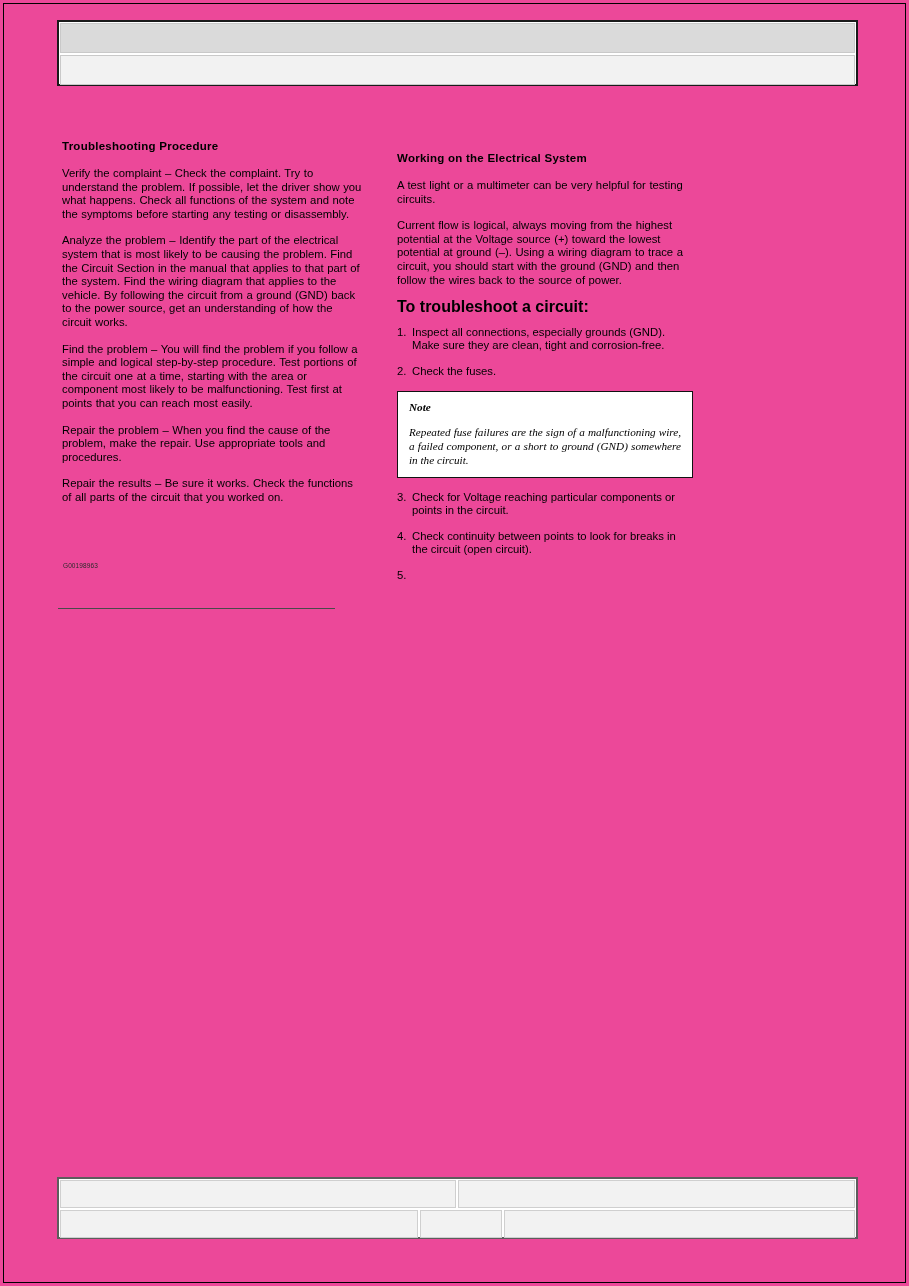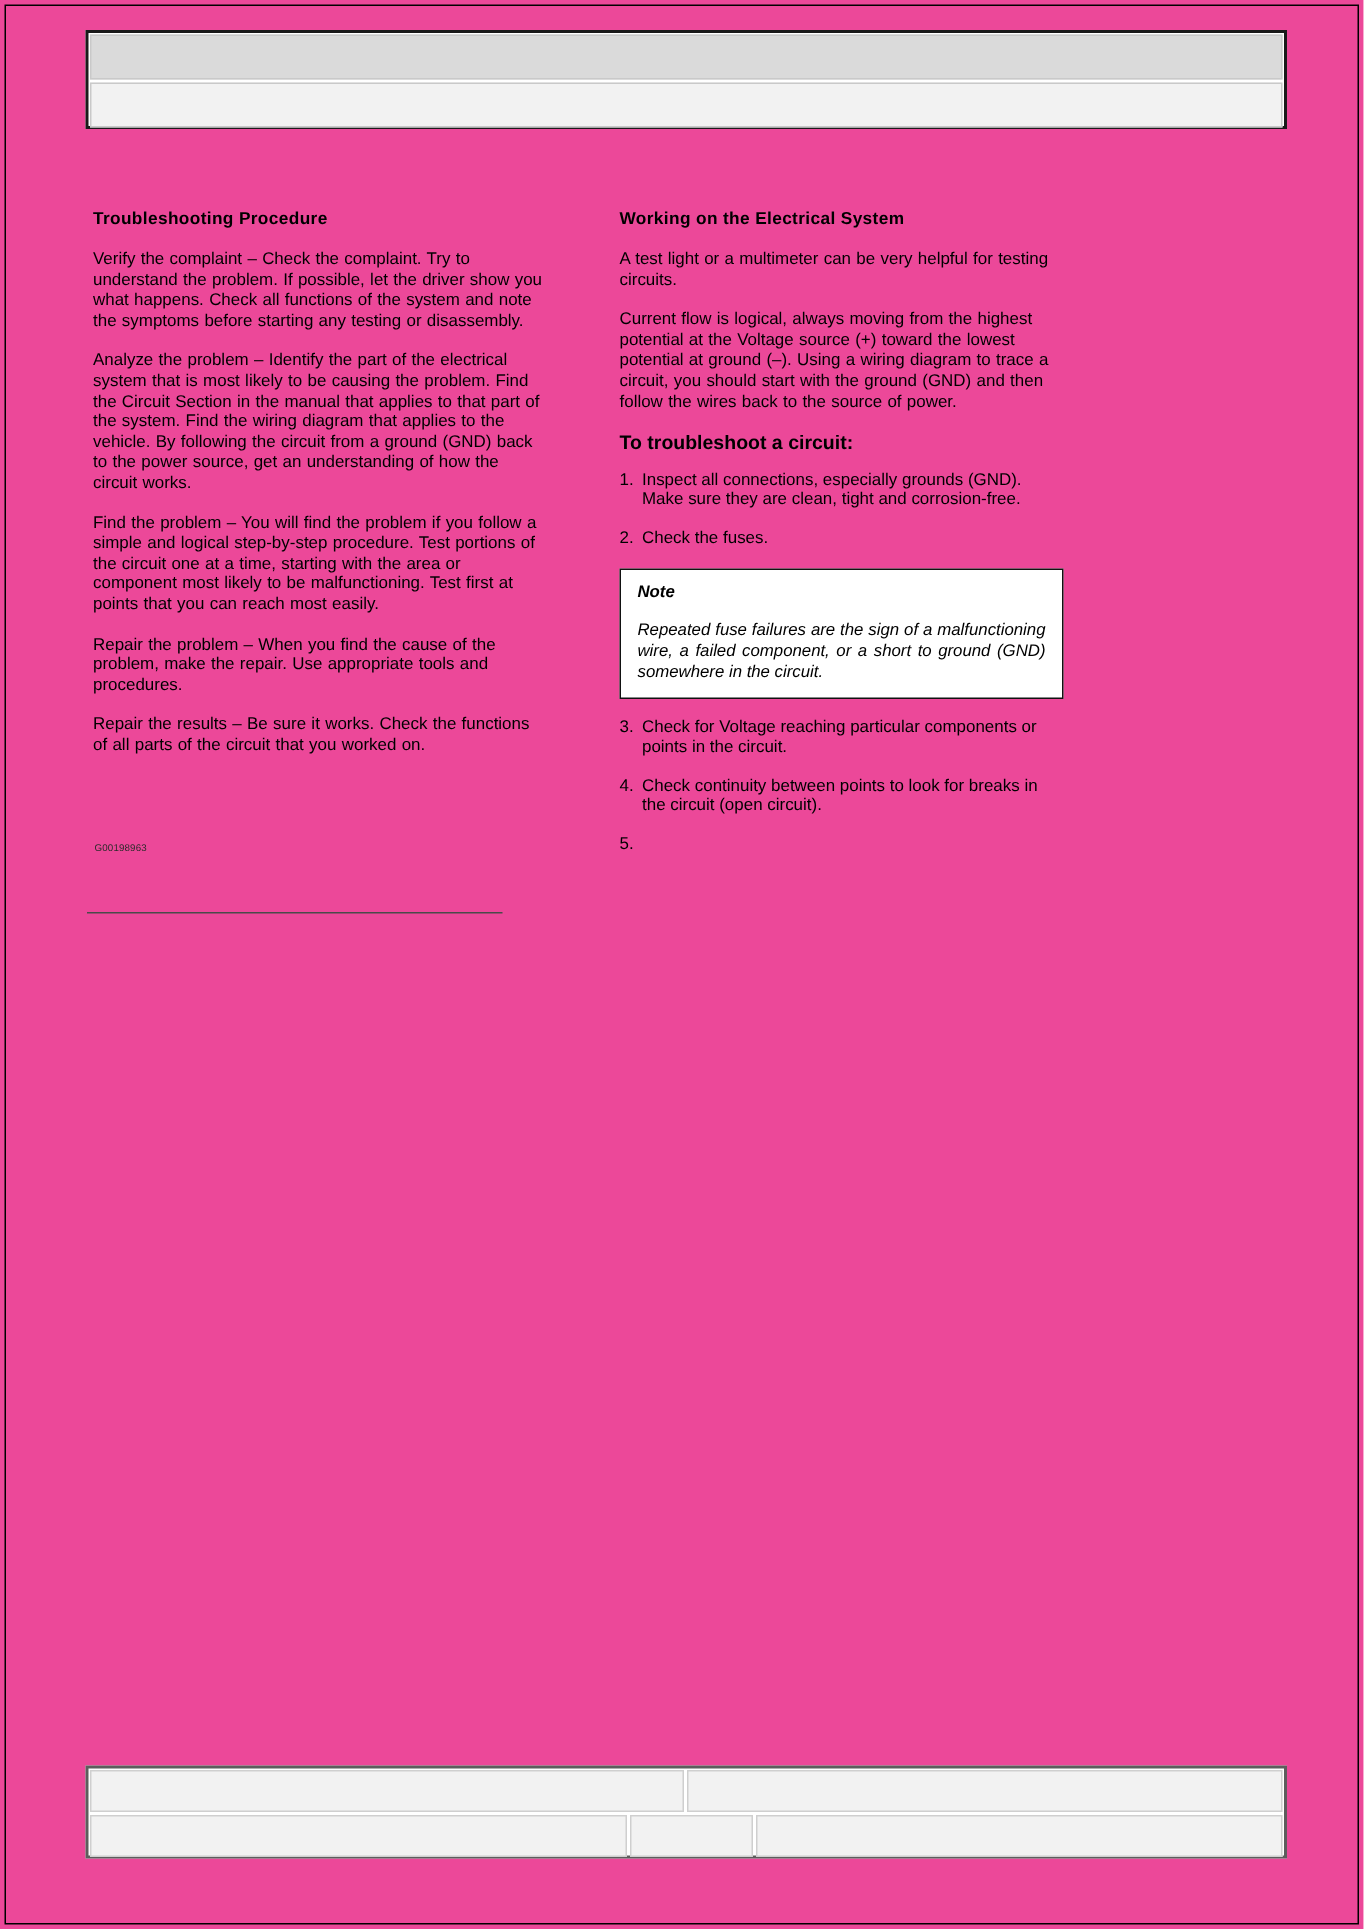--- a/index.html
+++ b/index.html
@@ -78,7 +78,7 @@
     top: 0;
   }
   .col-left  { left: 62px;  width: 301px; }
-  .col-right { left: 413px; width: 296px; }
+  .col-right { left: 397px; width: 296px; margin-top: 12px; }
 
   h2.sec-title {
     font-size: 11.5px;

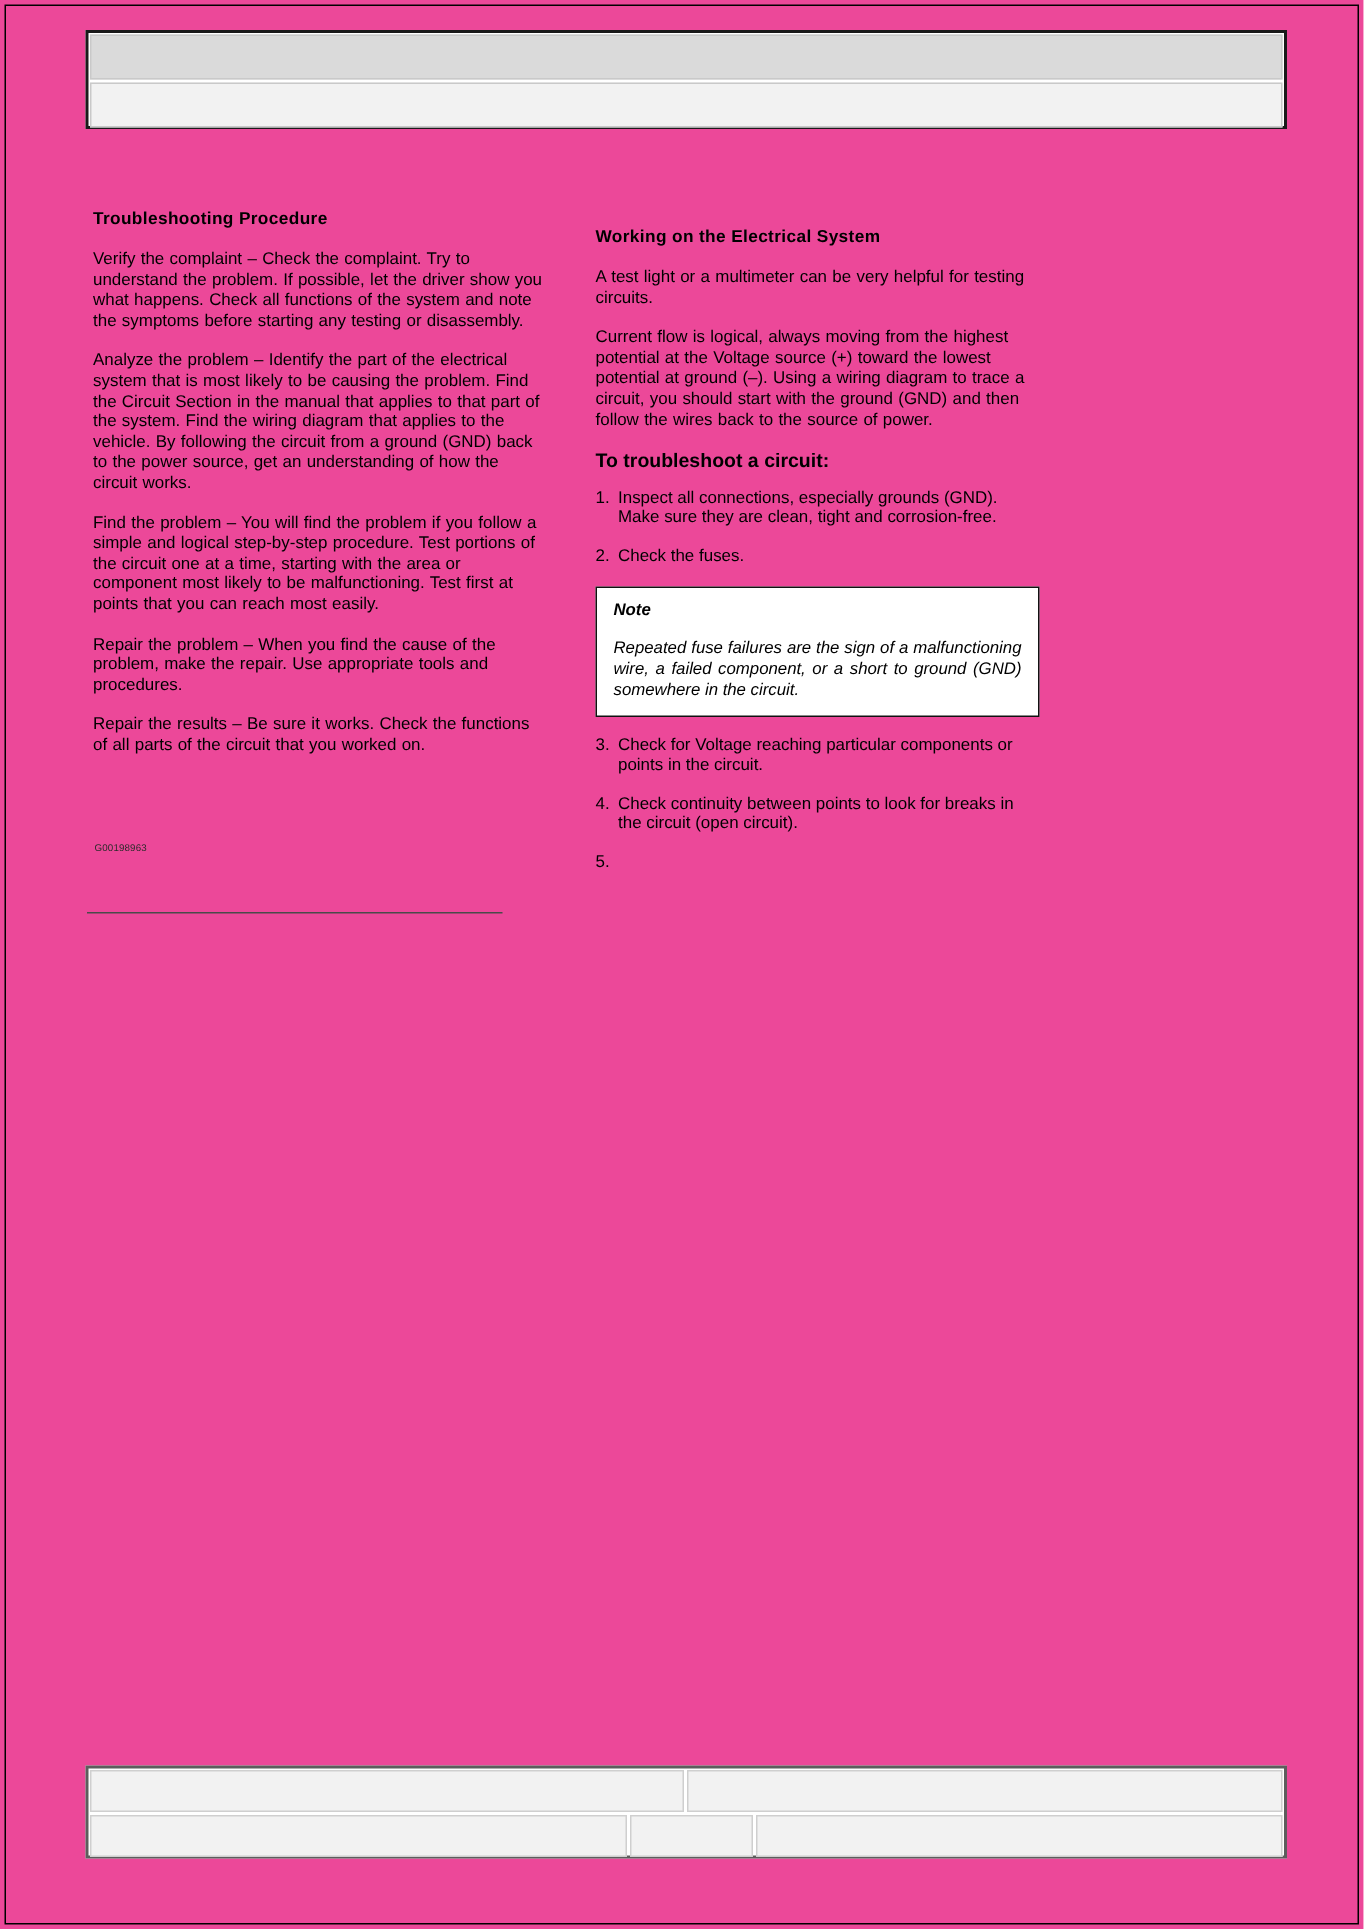--- a/index.html
+++ b/index.html
@@ -101,7 +101,7 @@
   }
 
   .subhead {
-    font-size: 13px;
+    font-size: 16px;
     font-weight: bold;
     line-height: 13.6px;
     margin: 0 0 12px 0;

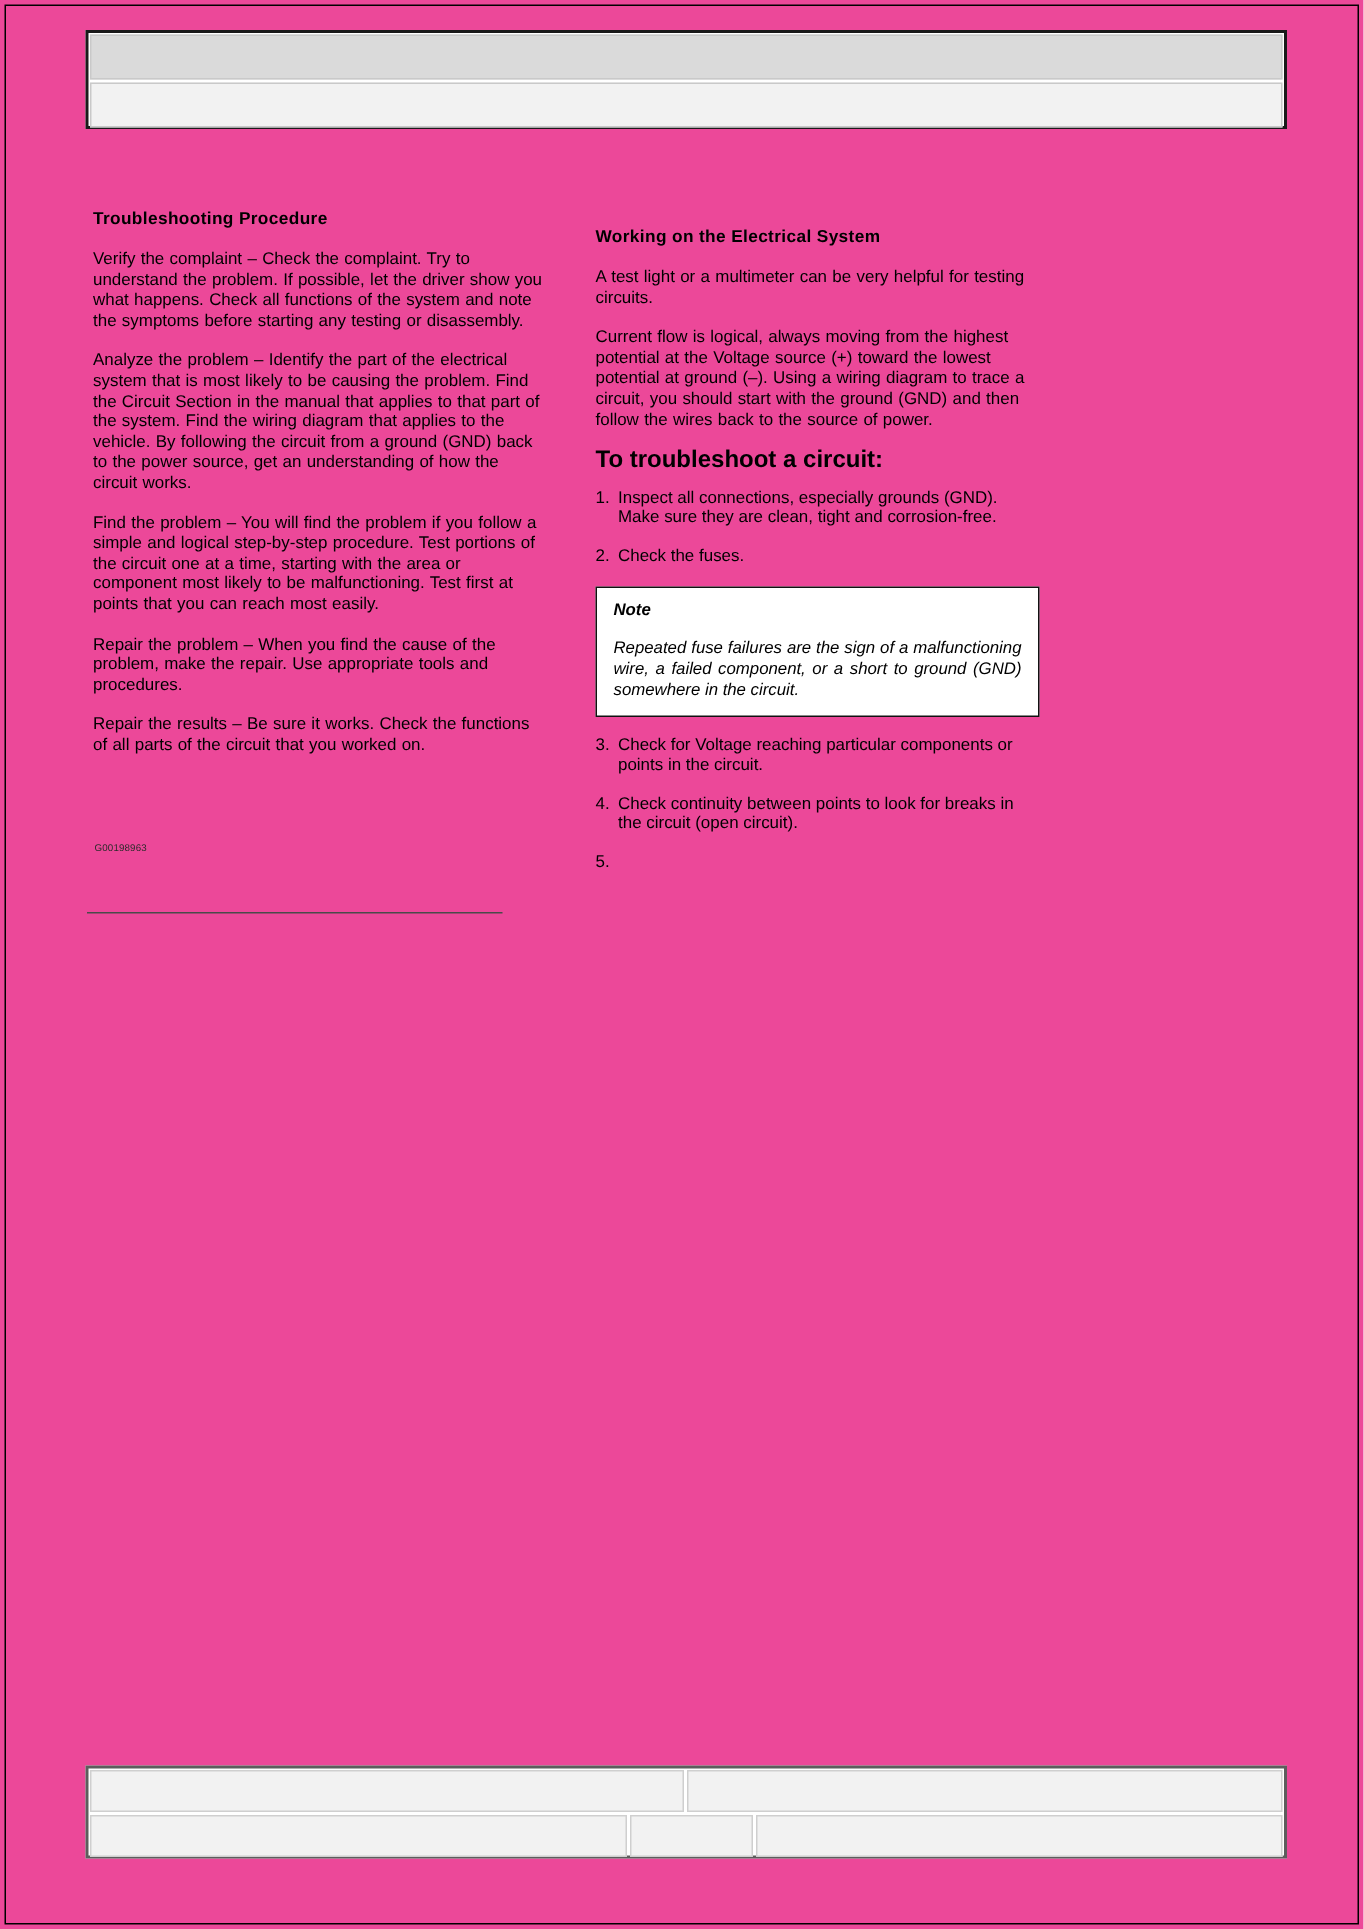--- a/index.html
+++ b/index.html
@@ -133,6 +133,7 @@
     padding: 9px 11px 10px 11px;
     margin: 0 0 13px 0;
     background: #ffffff;
+    font-family: Liberation Serif, serif;
   }
   .note-title {
     font-size: 11.2px;

